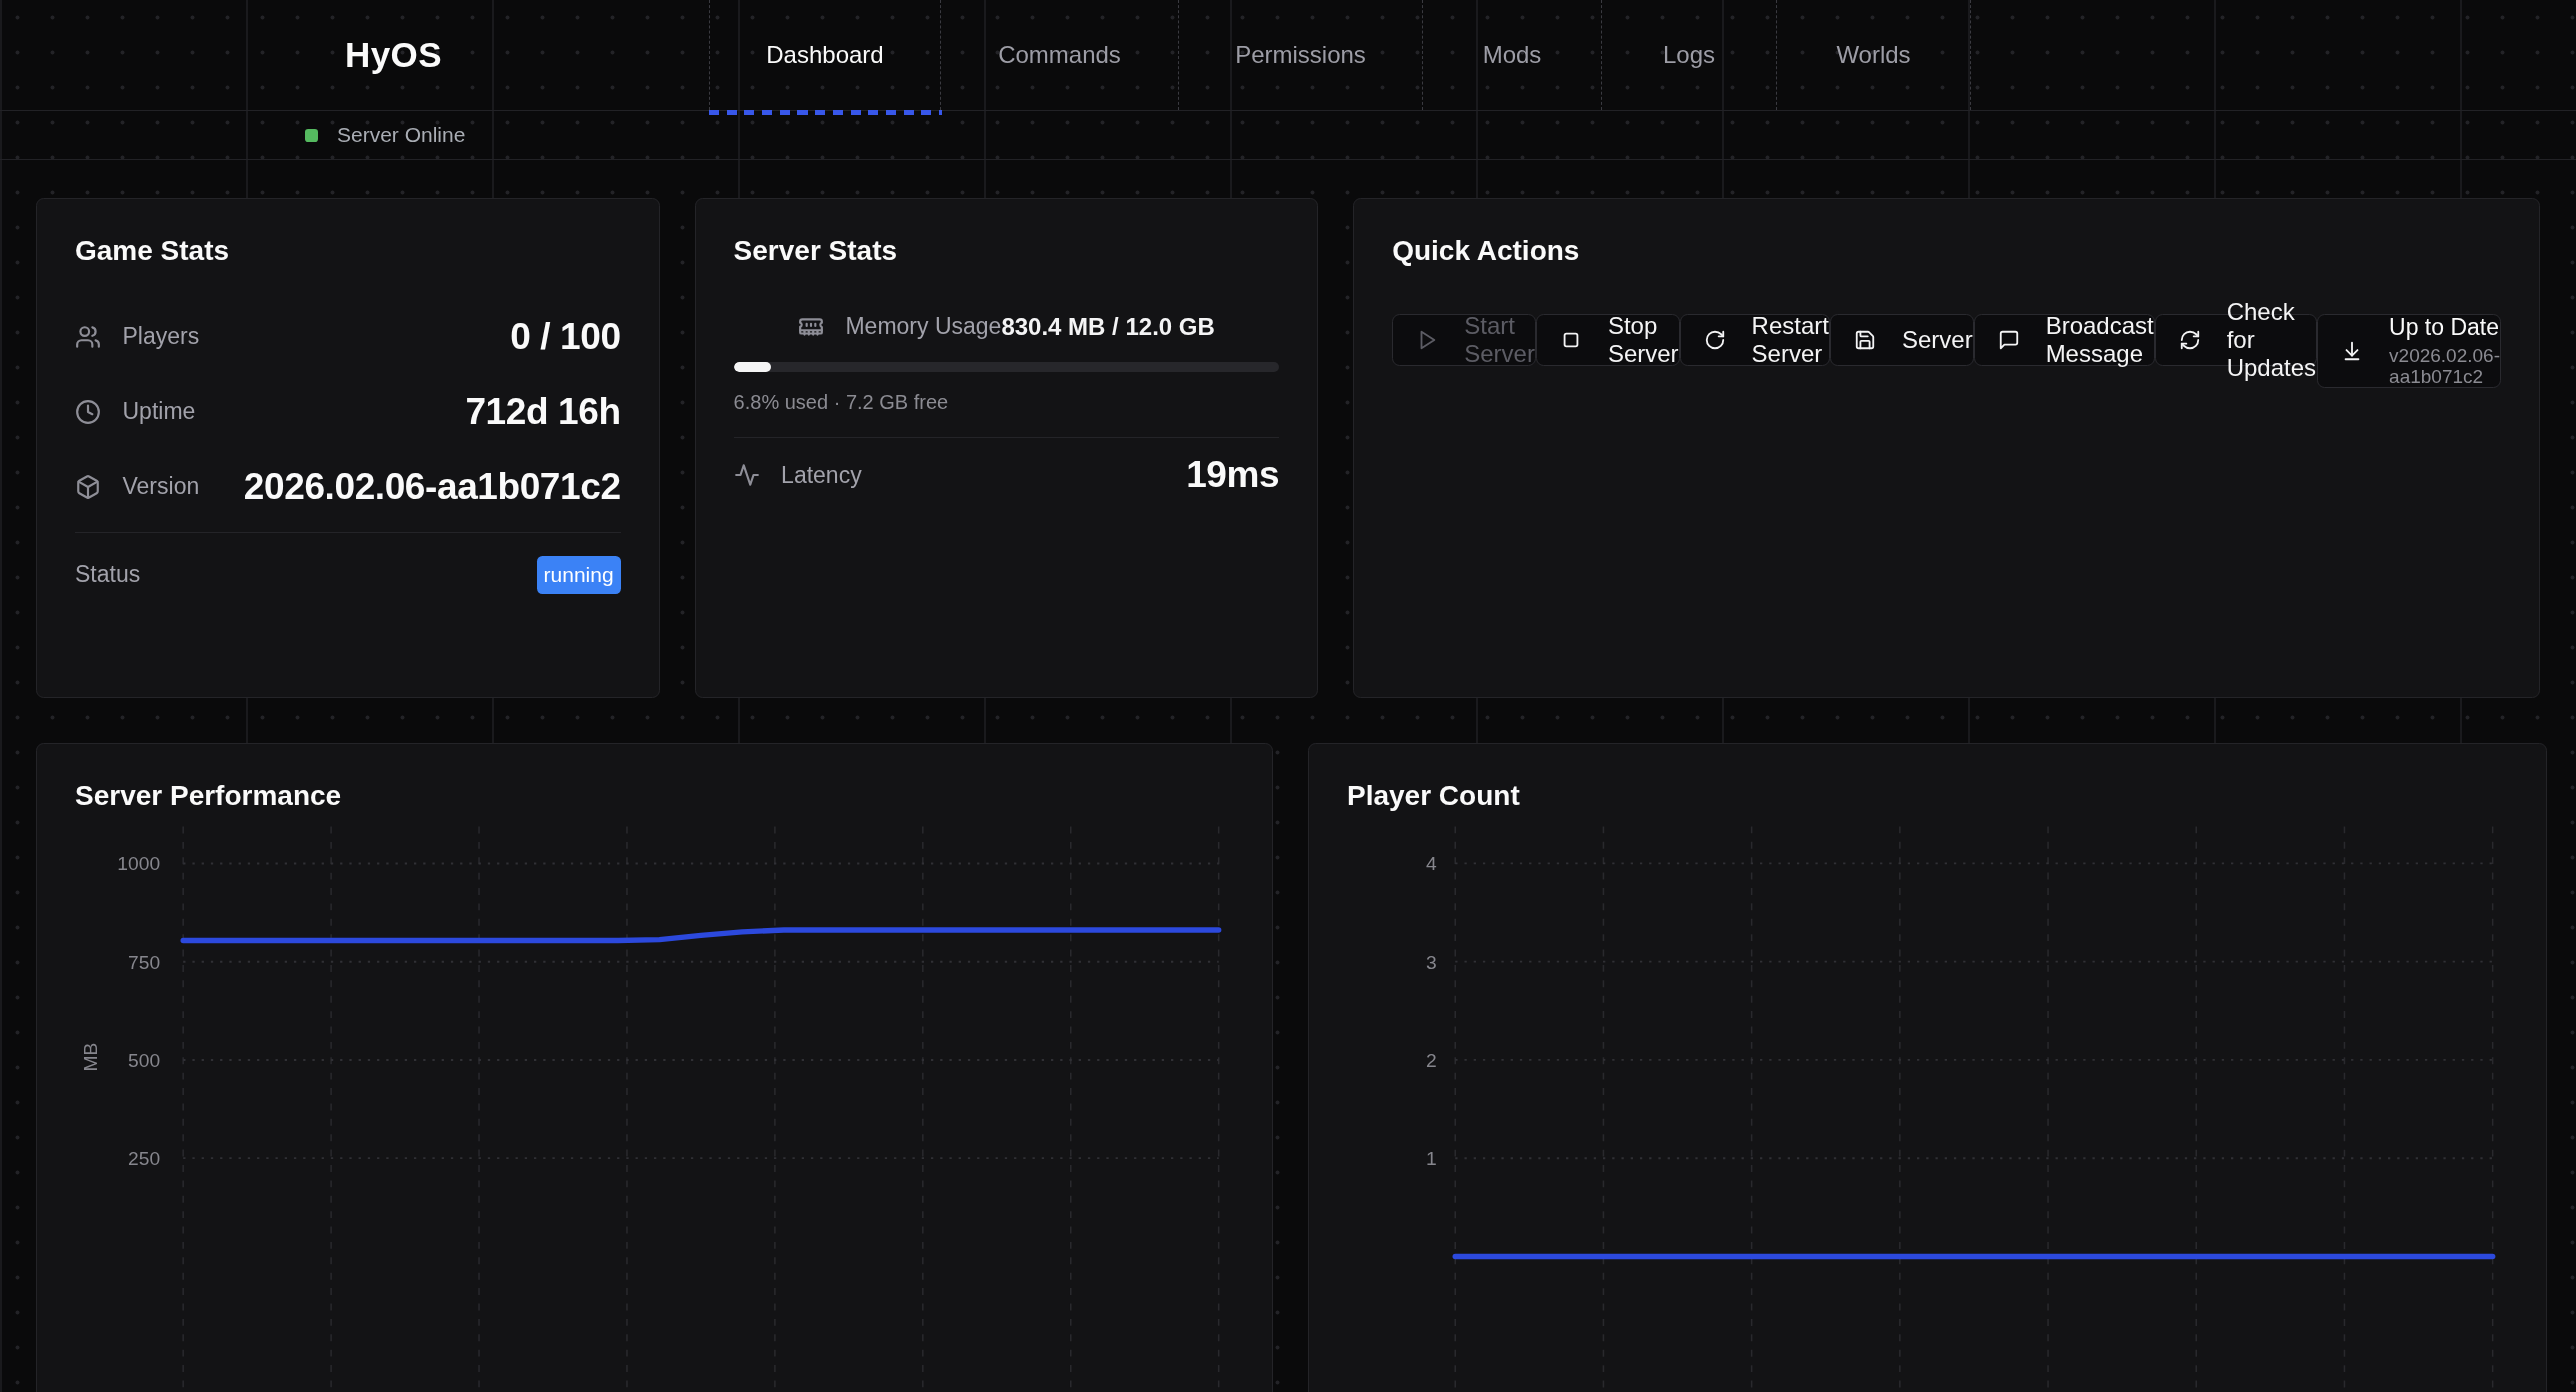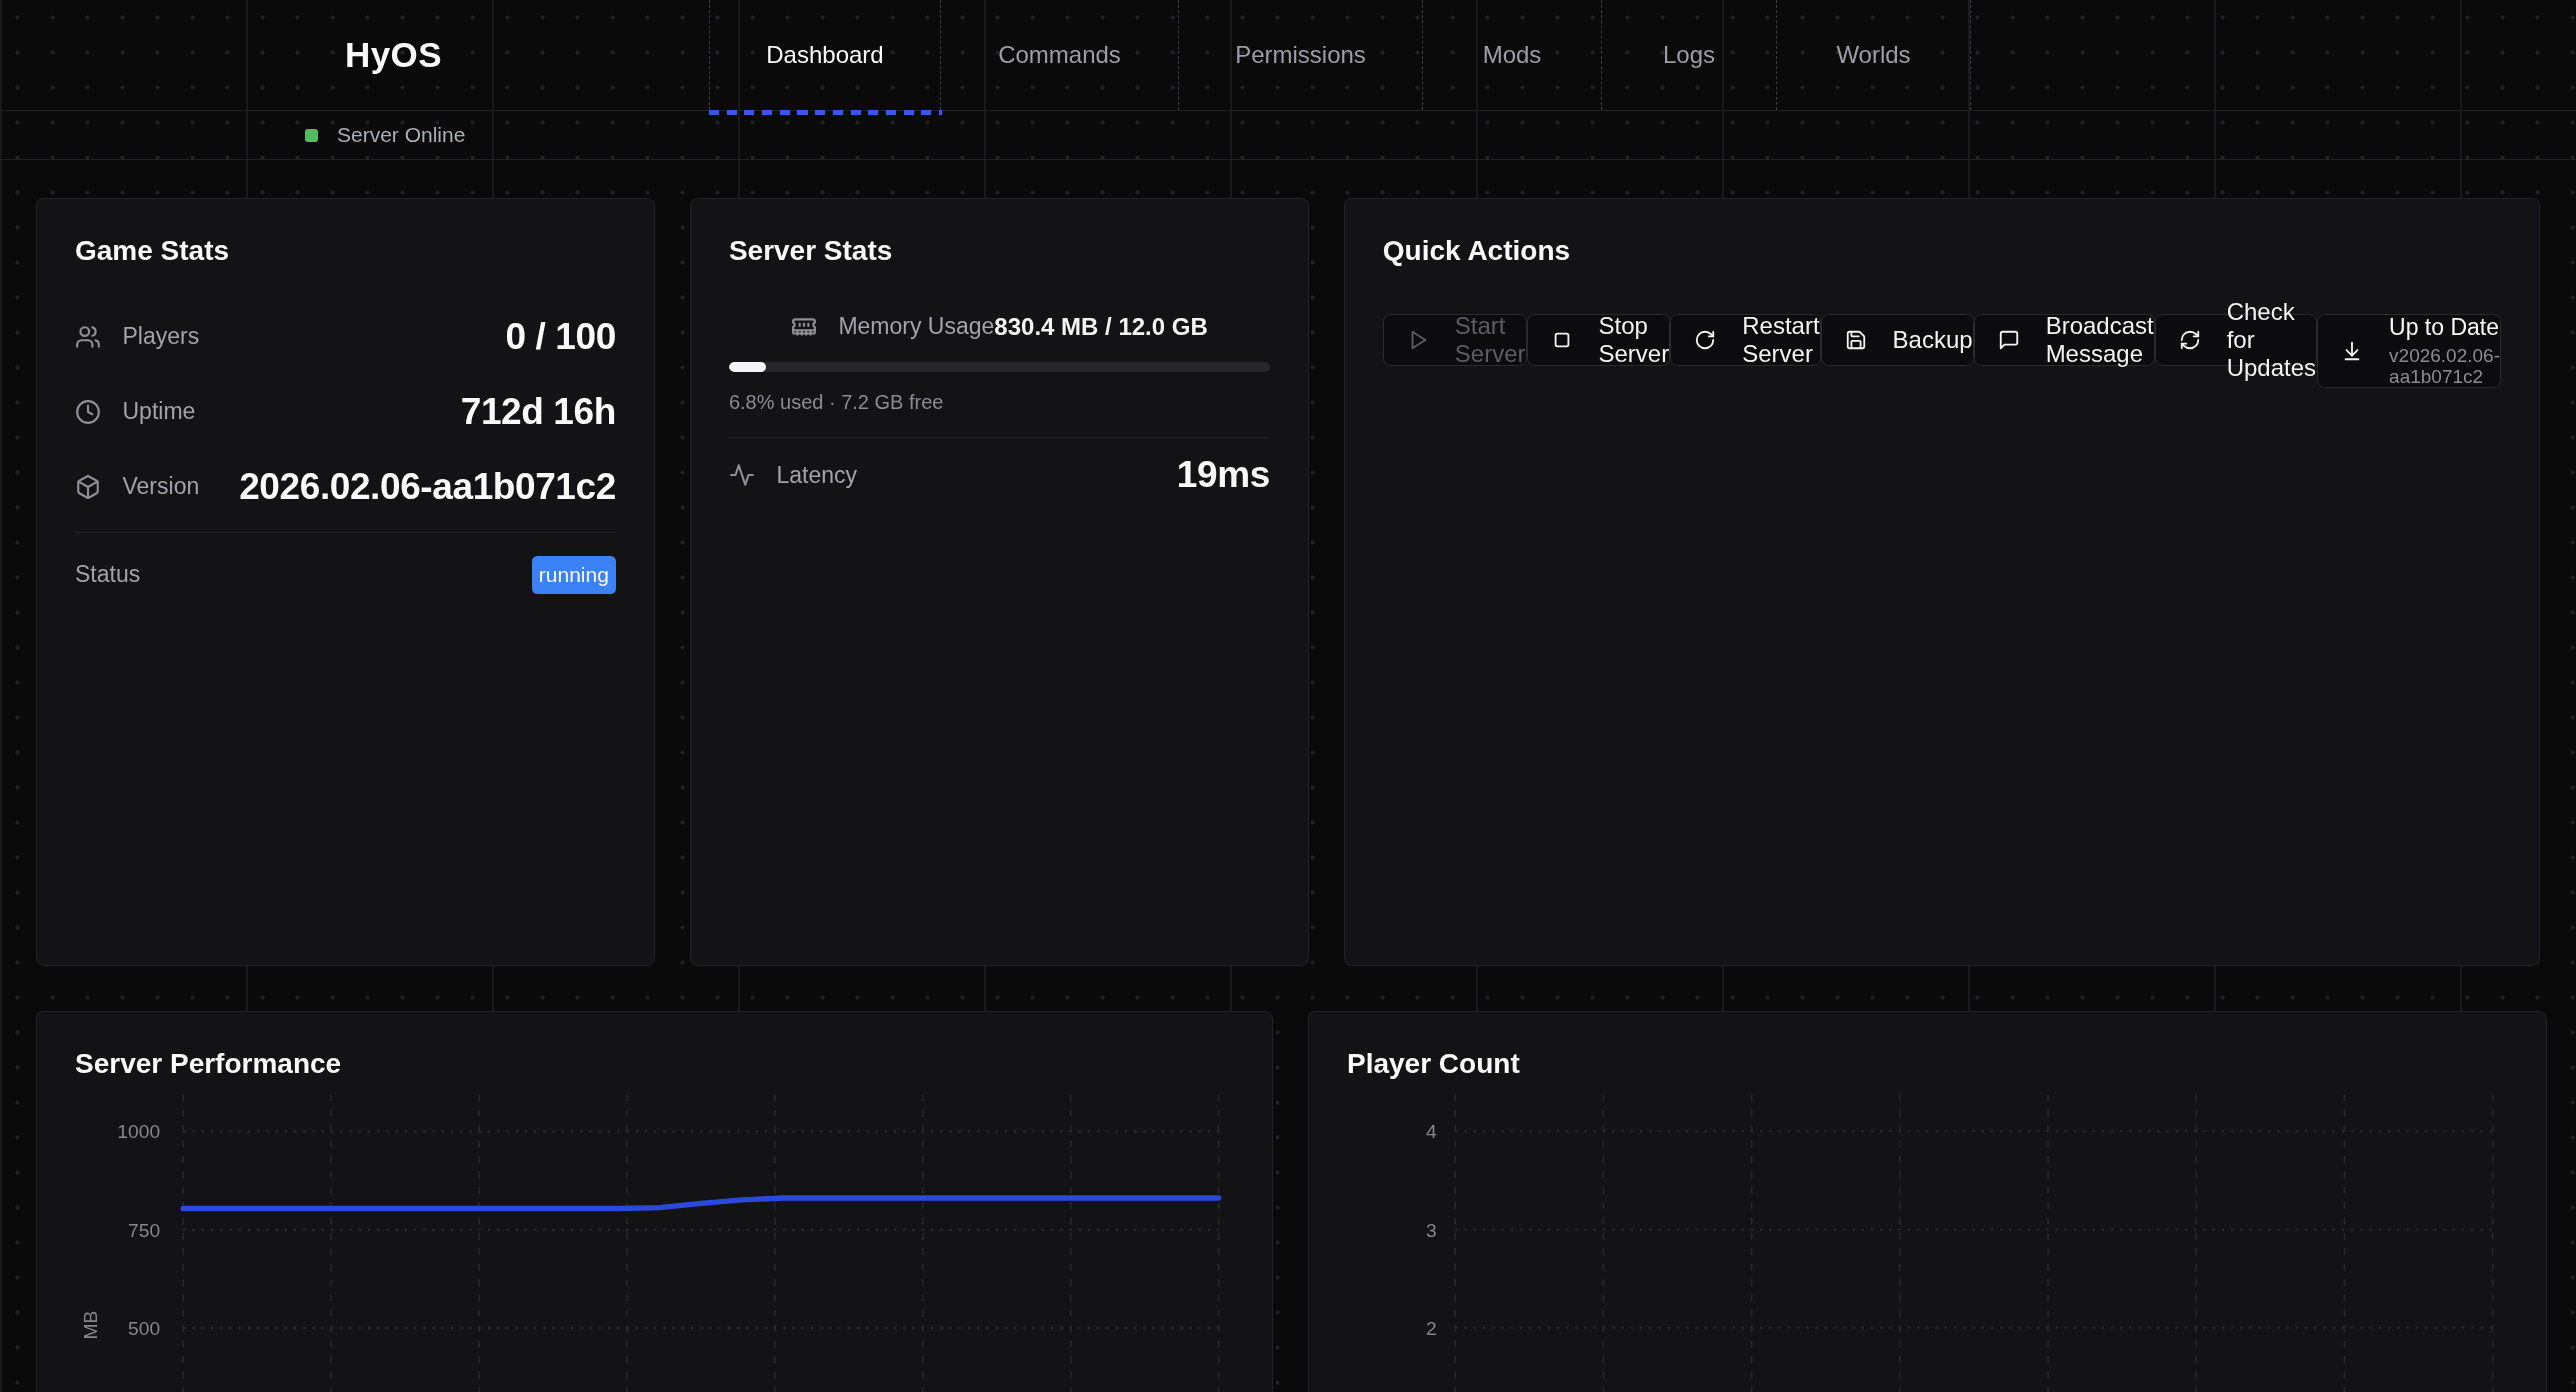--- a/index.html
+++ b/index.html
@@ -35,7 +35,7 @@
   .row2{display:grid;grid-template-columns:1237px 1239px;gap:35px;margin-top:45px;}
   .card{background:#131315;border:1.5px solid #242428;border-radius:7.7px;
         padding:34px 38px;box-sizing:border-box;position:relative;}
-  .row1 .card{height:768px;}
+  .row1 .card{height:500px;}
   .row2 .card{height:685px;overflow:hidden;}
   .card-title{font-size:28px;font-weight:700;color:#fafafa;line-height:35px;margin:0;}
   .divider{height:1.5px;background:#242428;}

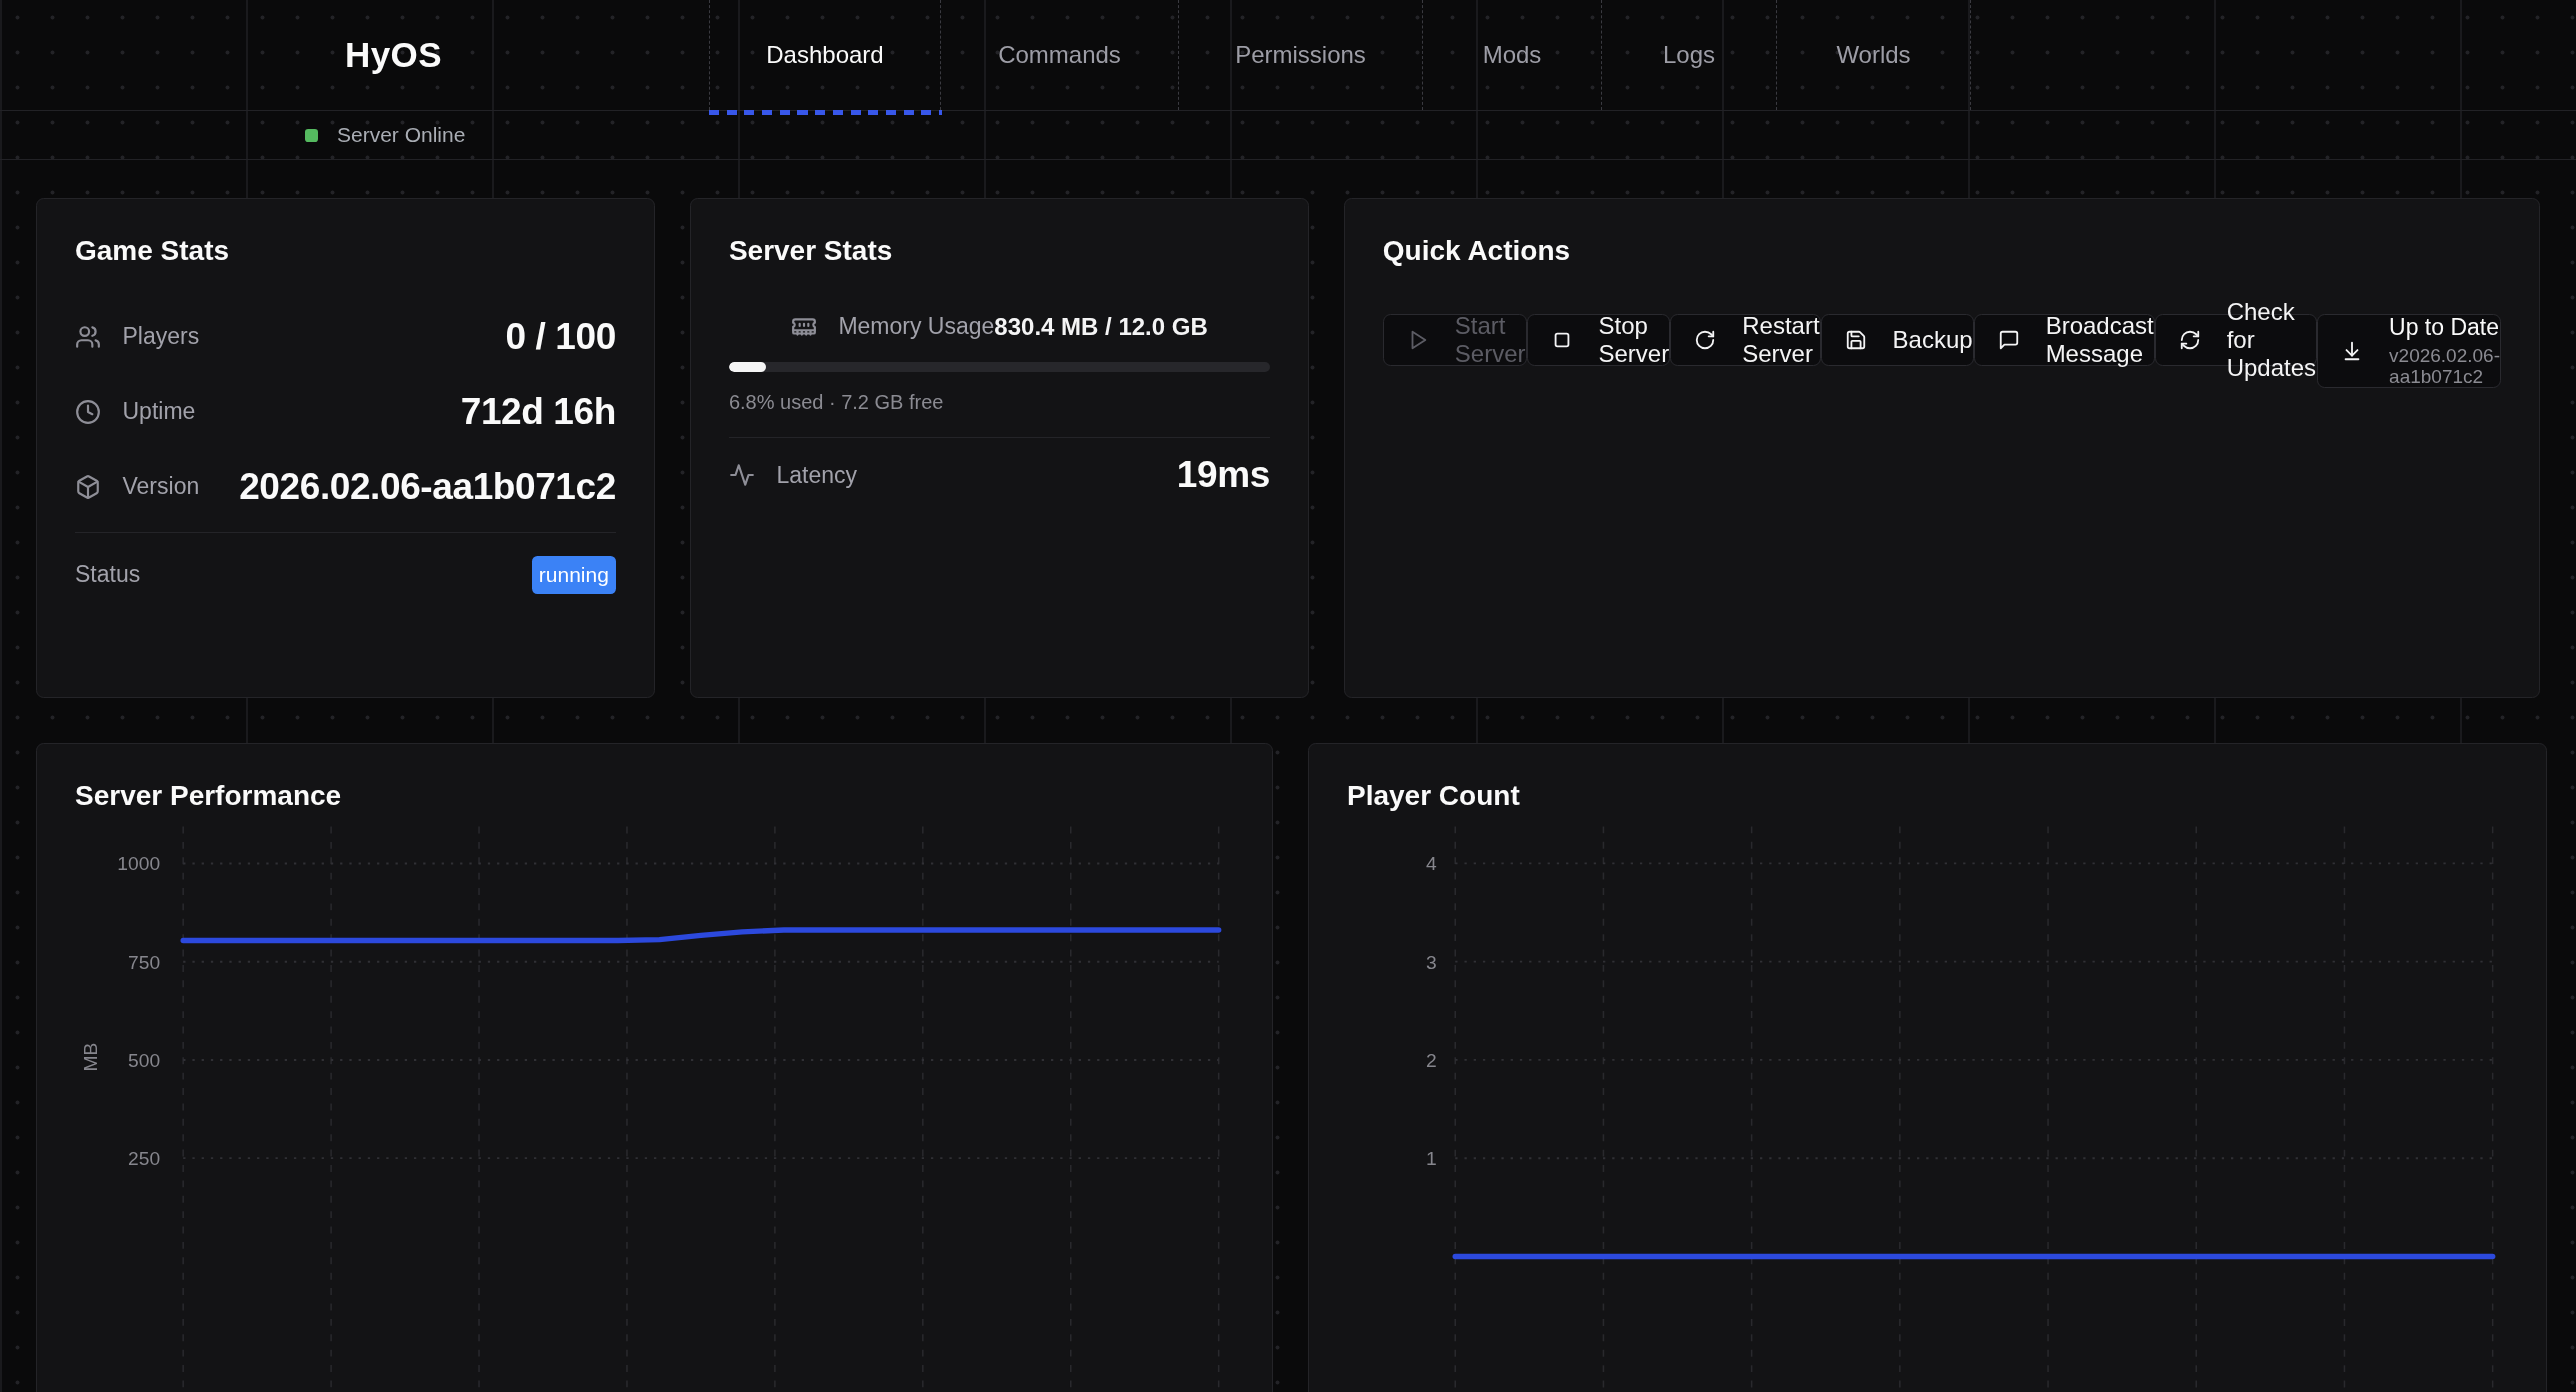--- a/index.html
+++ b/index.html
@@ -205,7 +205,7 @@
               <path d="M17 21v-7a1 1 0 0 0-1-1H8a1 1 0 0 0-1 1v7"></path>
               <path d="M7 3v4a1 1 0 0 0 1 1h7"></path>
             </svg>
-          <span>Backup</span>
+          <span>Server</span>
         </button>
         <button class="action">
           <svg viewBox="0 0 24 24" fill="none" stroke="currentColor" stroke-width="2" stroke-linecap="round" stroke-linejoin="round">

